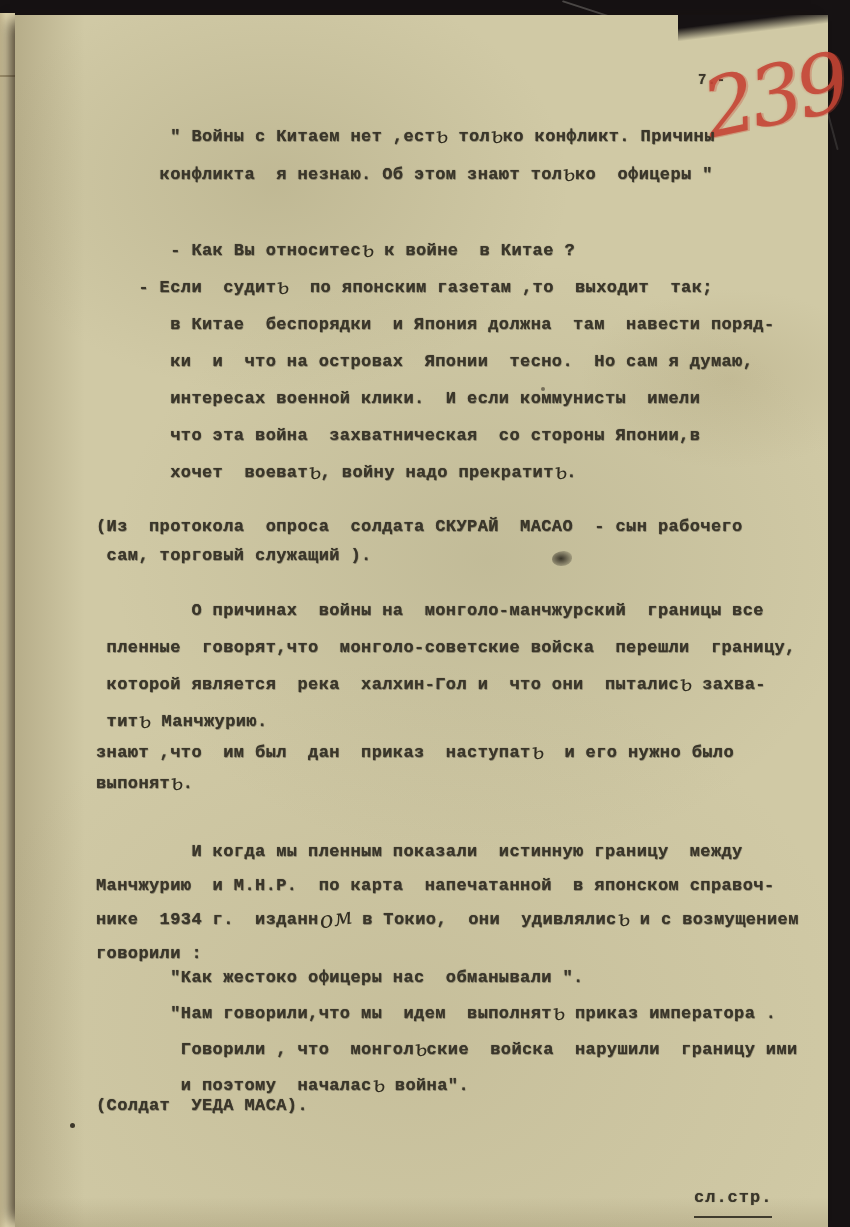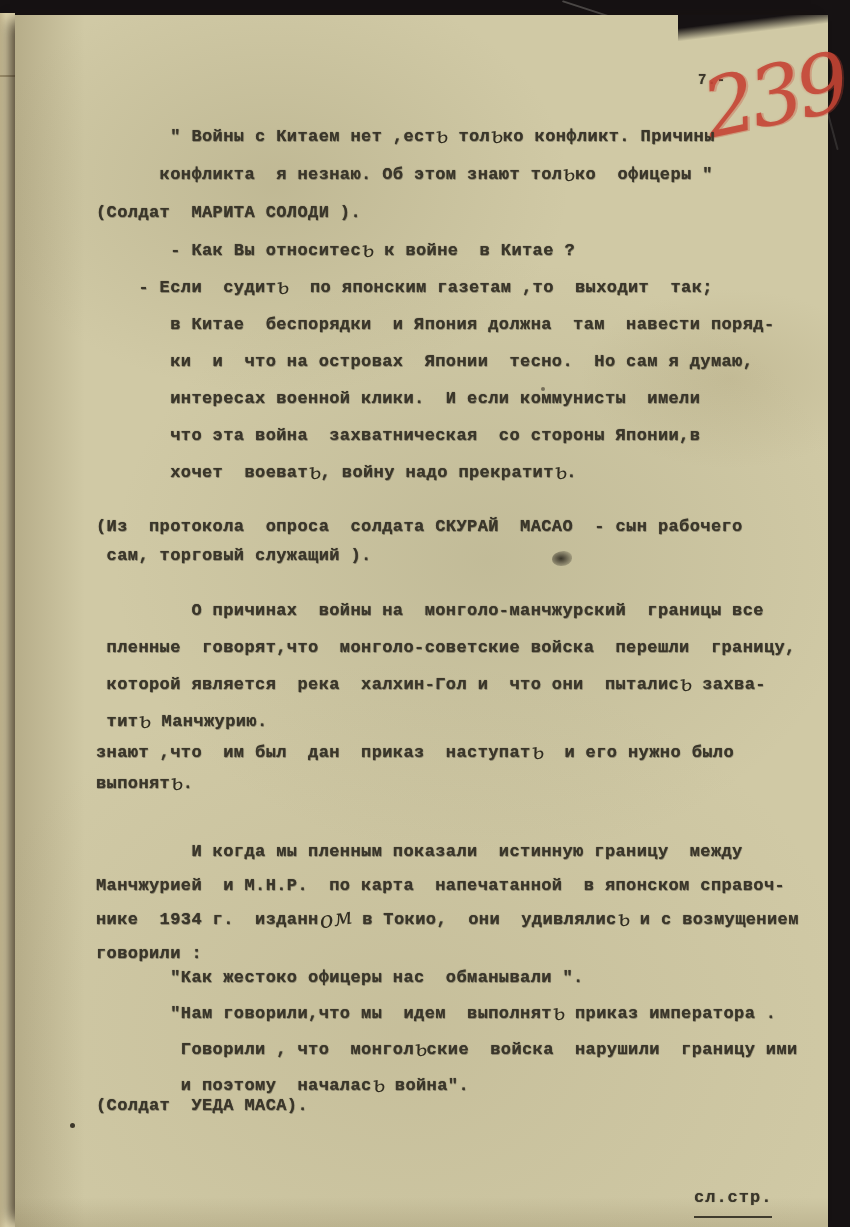--- a/index.html
+++ b/index.html
@@ -119,7 +119,6 @@
       <div class="para para-0">
         <div class="line">       " Войны с Китаем нет ,ест<span class="hw">ь</span> тол<span class="hw">ь</span>ко конфликт. Причины</div>
         <div class="line">      конфликта  я незнаю. Об этом знают тол<span class="hw">ь</span>ко  офицеры "</div>
-        <div class="line">(Солдат  МАРИТА СОЛОДИ ).</div>
       </div>
       <div class="para para-1">
         <div class="line">       - Как Вы относитес<span class="hw">ь</span> к войне  в Китае ?</div>

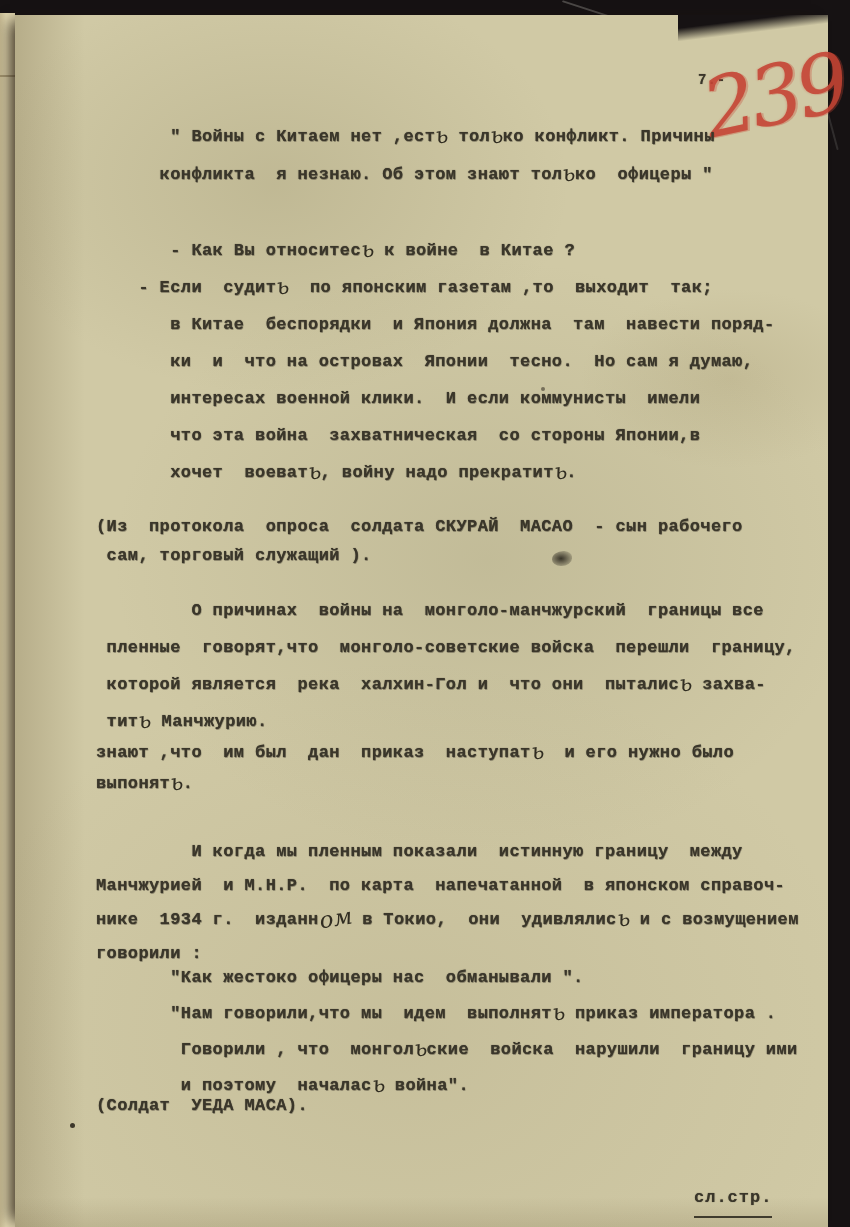--- a/index.html
+++ b/index.html
@@ -147,7 +147,7 @@
       </div>
       <div class="para para-6">
         <div class="line">         И когда мы пленным показали  истинную границу  между</div>
-        <div class="line">Манчжурией  и М.Н.Р.  по карта  напечатанной  в японском справоч-</div>
+        <div class="line">Манчжурию  и М.Н.Р.  по карта  напечатанной  в японском справоч-</div>
         <div class="line">нике  1934 г.  изданн<span class="hw">ом</span> в Токио,  они  удивлялис<span class="hw">ь</span> и с возмущением</div>
         <div class="line">говорили :</div>
       </div>

